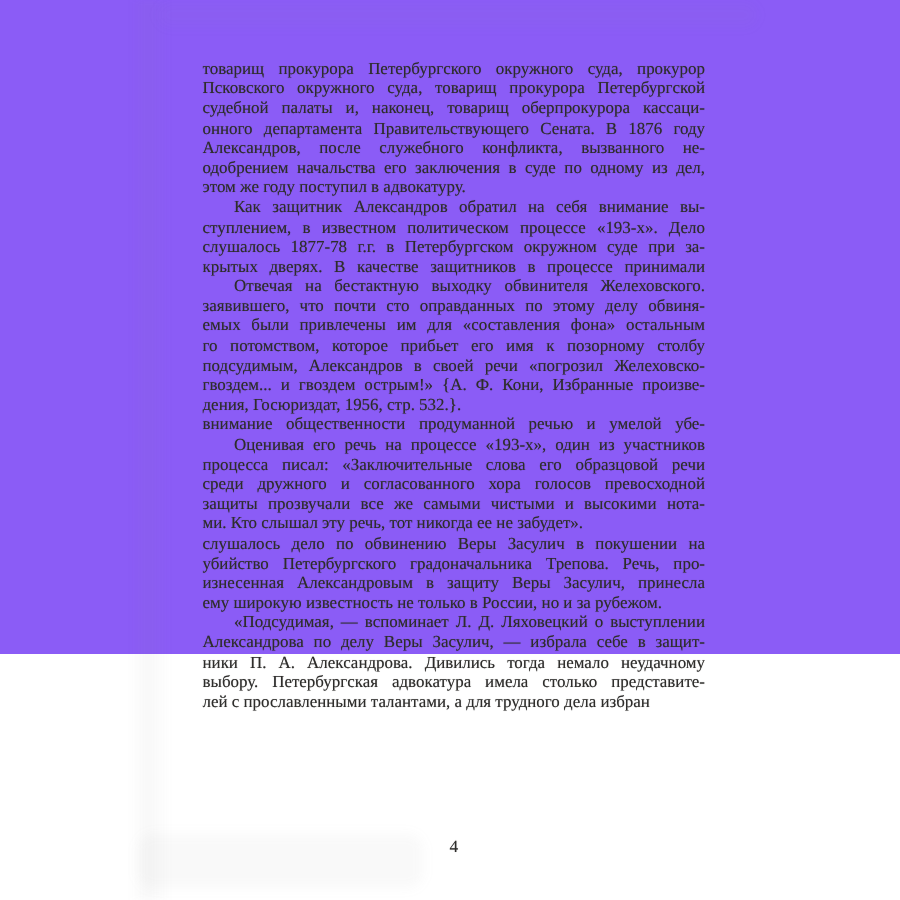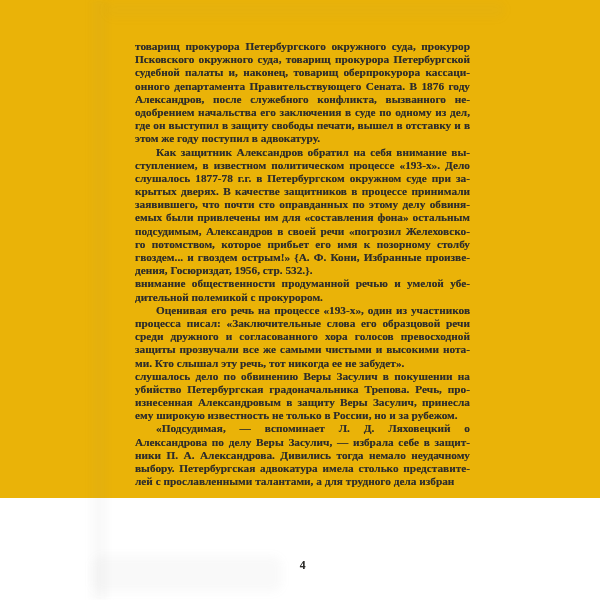--- a/index.html
+++ b/index.html
@@ -14,9 +14,8 @@
   .scan-page {
     position: relative;
     width: 600px;
-    height: 498px;
-    background: #eab308;
-    font-weight: bold;
+    height: 436px;
+    background: #8b5cf6;
   }
   
   .gutter-streak {

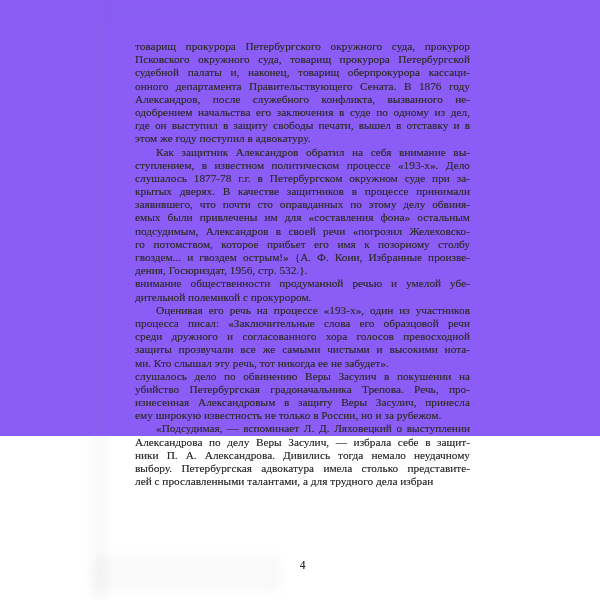--- a/index.html
+++ b/index.html
@@ -90,7 +90,6 @@
       <div class="text-line">онного департамента Правительствующего Сената. В 1876 году</div>
       <div class="text-line">Александров, после служебного конфликта, вызванного не-</div>
       <div class="text-line">одобрением начальства его заключения в суде по одному из дел,</div>
-      <div class="text-line">где он выступил в защиту свободы печати, вышел в отставку и в</div>
       <div class="text-line para-end">этом же году поступил в адвокатуру.</div>
       <div class="text-line para-start">Как защитник Александров обратил на себя внимание вы-</div>
       <div class="text-line">ступлением, в известном политическом процессе «193-х». Дело</div>

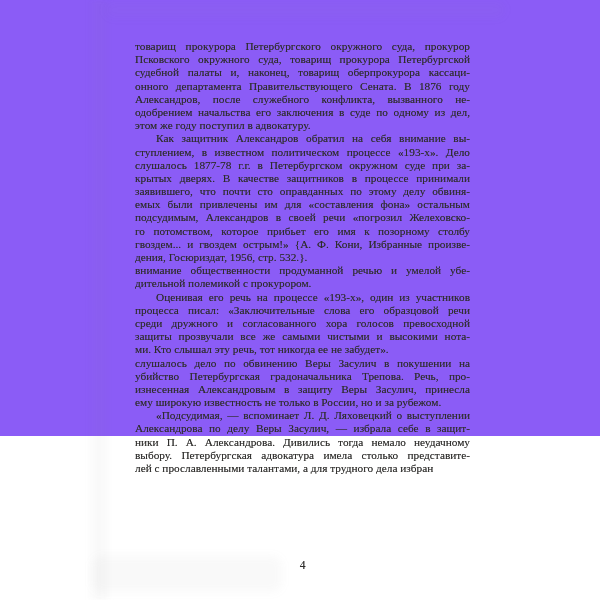--- a/index.html
+++ b/index.html
@@ -95,6 +95,7 @@
       <div class="text-line">ступлением, в известном политическом процессе «193-х». Дело</div>
       <div class="text-line">слушалось 1877-78 г.г. в Петербургском окружном суде при за-</div>
       <div class="text-line">крытых дверях. В качестве защитников в процессе принимали</div>
+      <div class="text-line para-start">Отвечая на бестактную выходку обвинителя Желеховского.</div>
       <div class="text-line">заявившего, что почти сто оправданных по этому делу обвиня-</div>
       <div class="text-line">емых были привлечены им для «составления фона» остальным</div>
       <div class="text-line">подсудимым, Александров в своей речи «погрозил Желеховско-</div>

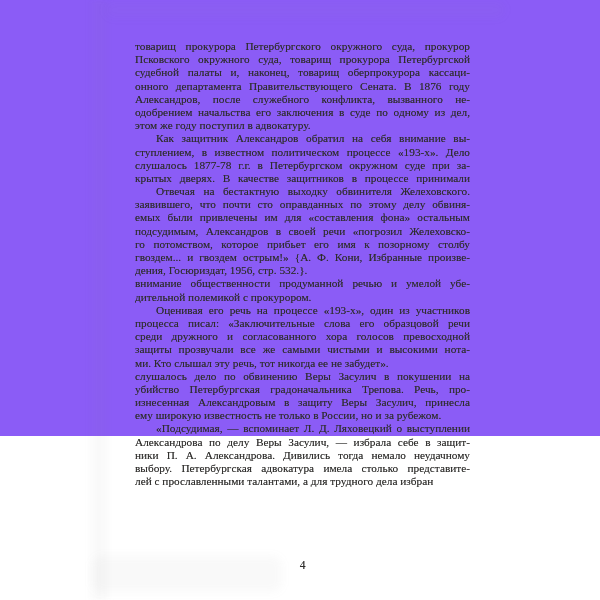--- a/index.html
+++ b/index.html
@@ -98,8 +98,8 @@
       <div class="text-line para-start">Отвечая на бестактную выходку обвинителя Желеховского.</div>
       <div class="text-line">заявившего, что почти сто оправданных по этому делу обвиня-</div>
       <div class="text-line">емых были привлечены им для «составления фона» остальным</div>
+      <div class="text-line">го потомством, которое прибьет его имя к позорному столбу</div>
       <div class="text-line">подсудимым, Александров в своей речи «погрозил Желеховско-</div>
-      <div class="text-line">го потомством, которое прибьет его имя к позорному столбу</div>
       <div class="text-line">гвоздем... и гвоздем острым!» {А. Ф. Кони, Избранные произве-</div>
       <div class="text-line para-end">дения, Госюриздат, 1956, стр. 532.}.</div>
       <div class="text-line">внимание общественности продуманной речью и умелой убе-</div>

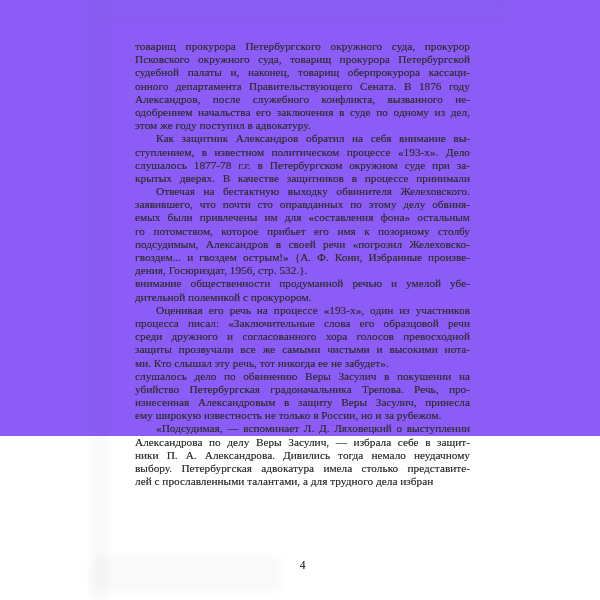--- a/index.html
+++ b/index.html
@@ -103,7 +103,6 @@
       <div class="text-line">гвоздем... и гвоздем острым!» {А. Ф. Кони, Избранные произве-</div>
       <div class="text-line para-end">дения, Госюриздат, 1956, стр. 532.}.</div>
       <div class="text-line">внимание общественности продуманной речью и умелой убе-</div>
-      <div class="text-line para-end">дительной полемикой с прокурором.</div>
       <div class="text-line para-start">Оценивая его речь на процессе «193-х», один из участников</div>
       <div class="text-line">процесса писал: «Заключительные слова его образцовой речи</div>
       <div class="text-line">среди дружного и согласованного хора голосов превосходной</div>

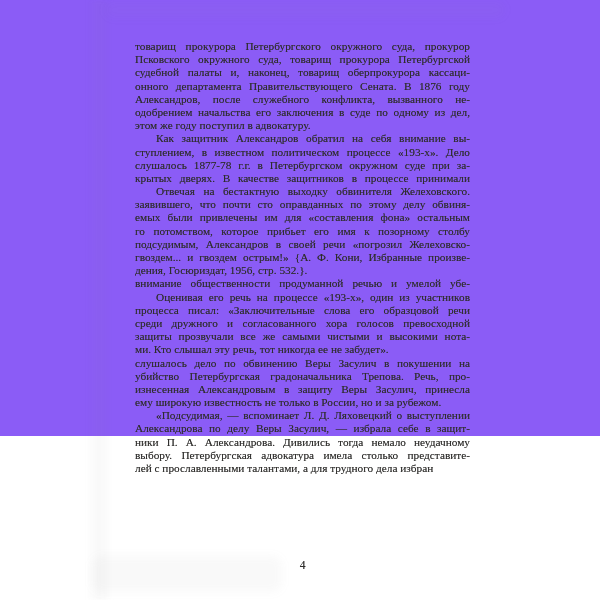--- a/index.html
+++ b/index.html
@@ -109,7 +109,7 @@
       <div class="text-line">защиты прозвучали все же самыми чистыми и высокими нота-</div>
       <div class="text-line para-end">ми. Кто слышал эту речь, тот никогда ее не забудет».</div>
       <div class="text-line">слушалось дело по обвинению Веры Засулич в покушении на</div>
-      <div class="text-line">убийство Петербургская градоначальника Трепова. Речь, про-</div>
+      <div class="text-line">убийство Петербургского градоначальника Трепова. Речь, про-</div>
       <div class="text-line">изнесенная Александровым в защиту Веры Засулич, принесла</div>
       <div class="text-line para-end">ему широкую известность не только в России, но и за рубежом.</div>
       <div class="text-line para-start">«Подсудимая, — вспоминает Л. Д. Ляховецкий о выступлении</div>

